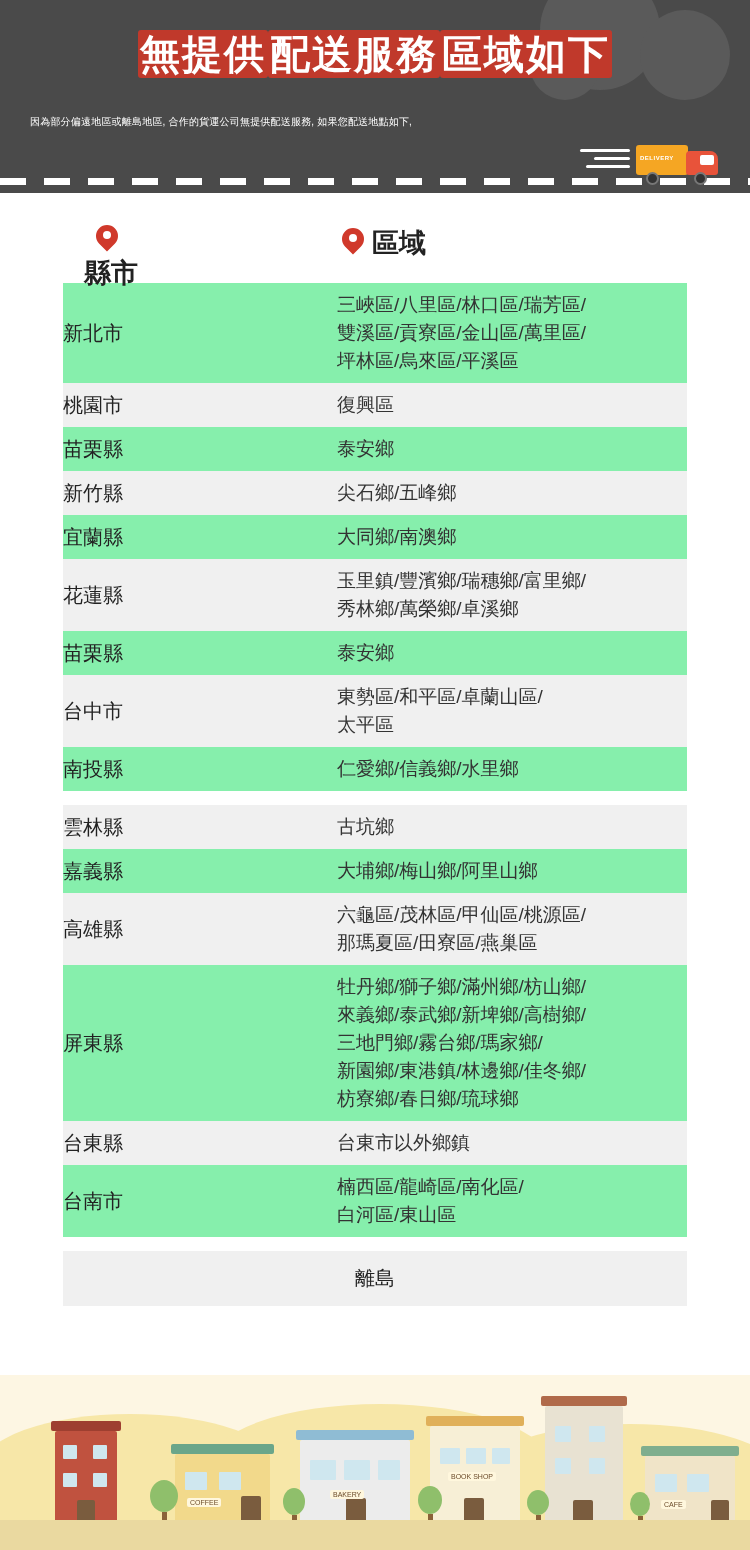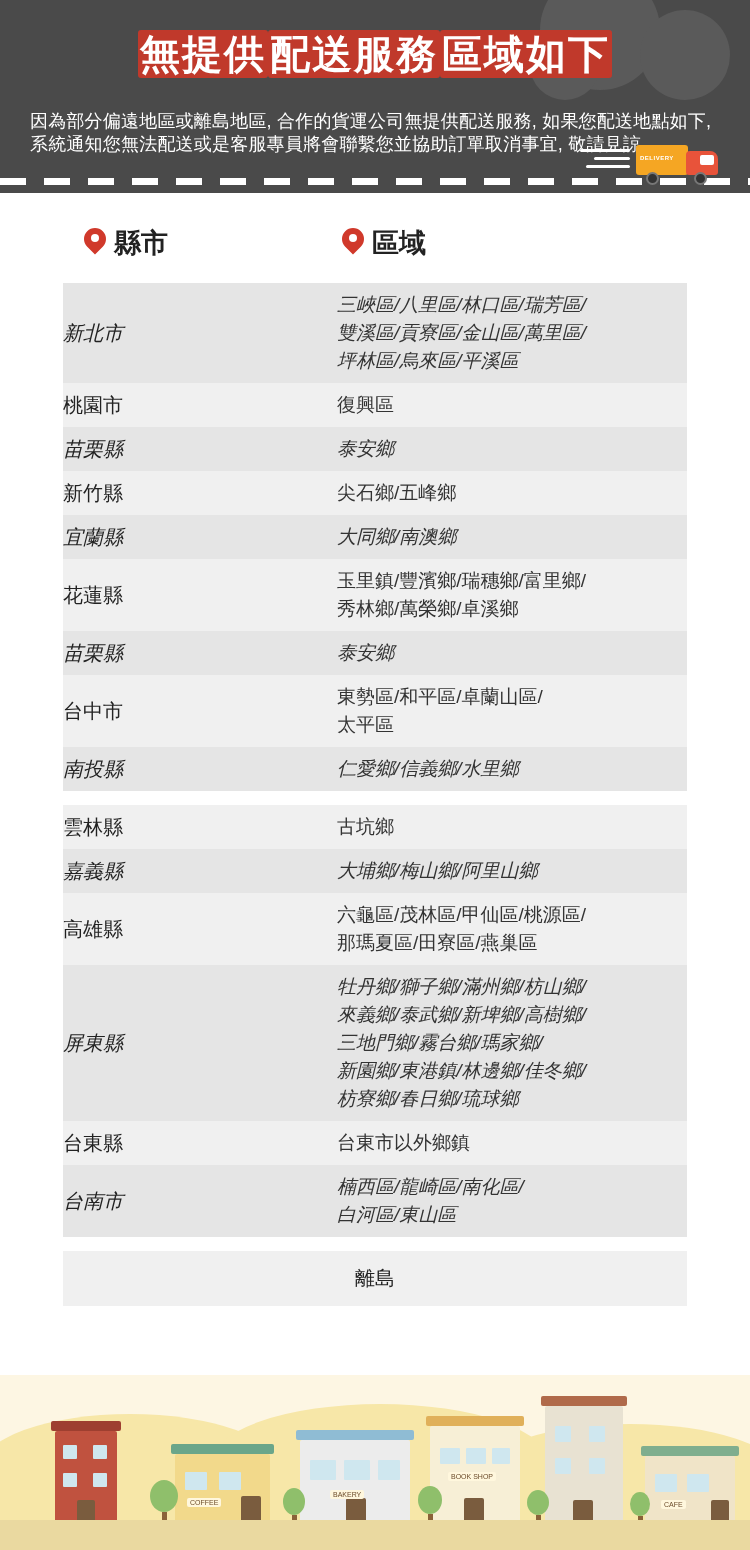--- a/index.html
+++ b/index.html
@@ -66,7 +66,7 @@
   }
   .subtitle-line {
     color: #ffffff;
-    font-size: 18px;
+    font-size: 10px;
     line-height: 23px;
     letter-spacing: 0.2px;
   }

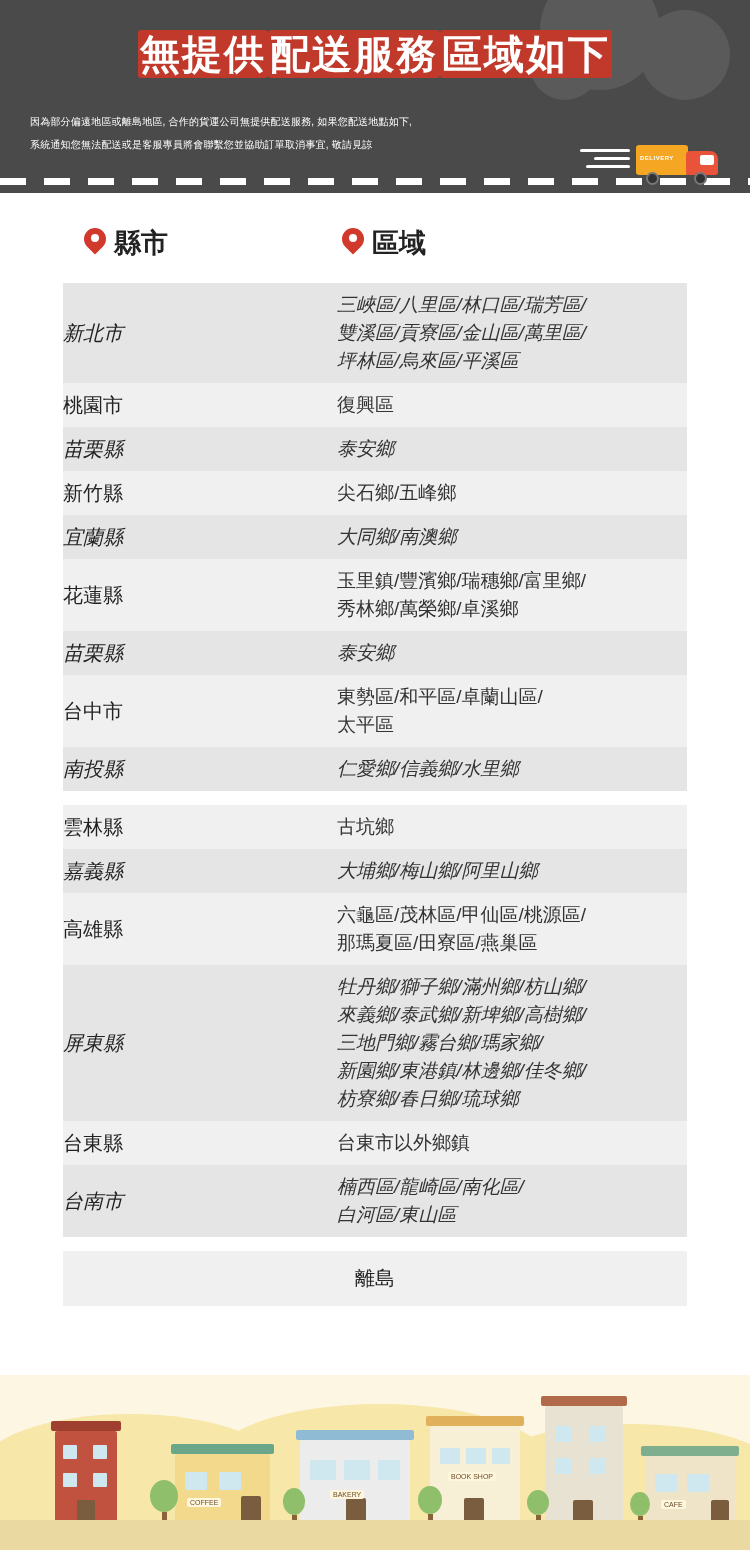--- a/index.html
+++ b/index.html
@@ -321,7 +321,6 @@
 
   <div class="subtitle-box">
     <div class="subtitle-line">因為部分偏遠地區或離島地區, 合作的貨運公司無提供配送服務, 如果您配送地點如下,</div>
-    <div class="subtitle-line">系統通知您無法配送或是客服專員將會聯繫您並協助訂單取消事宜, 敬請見諒</div>
   </div>
 
   <div class="dash-strip"></div>

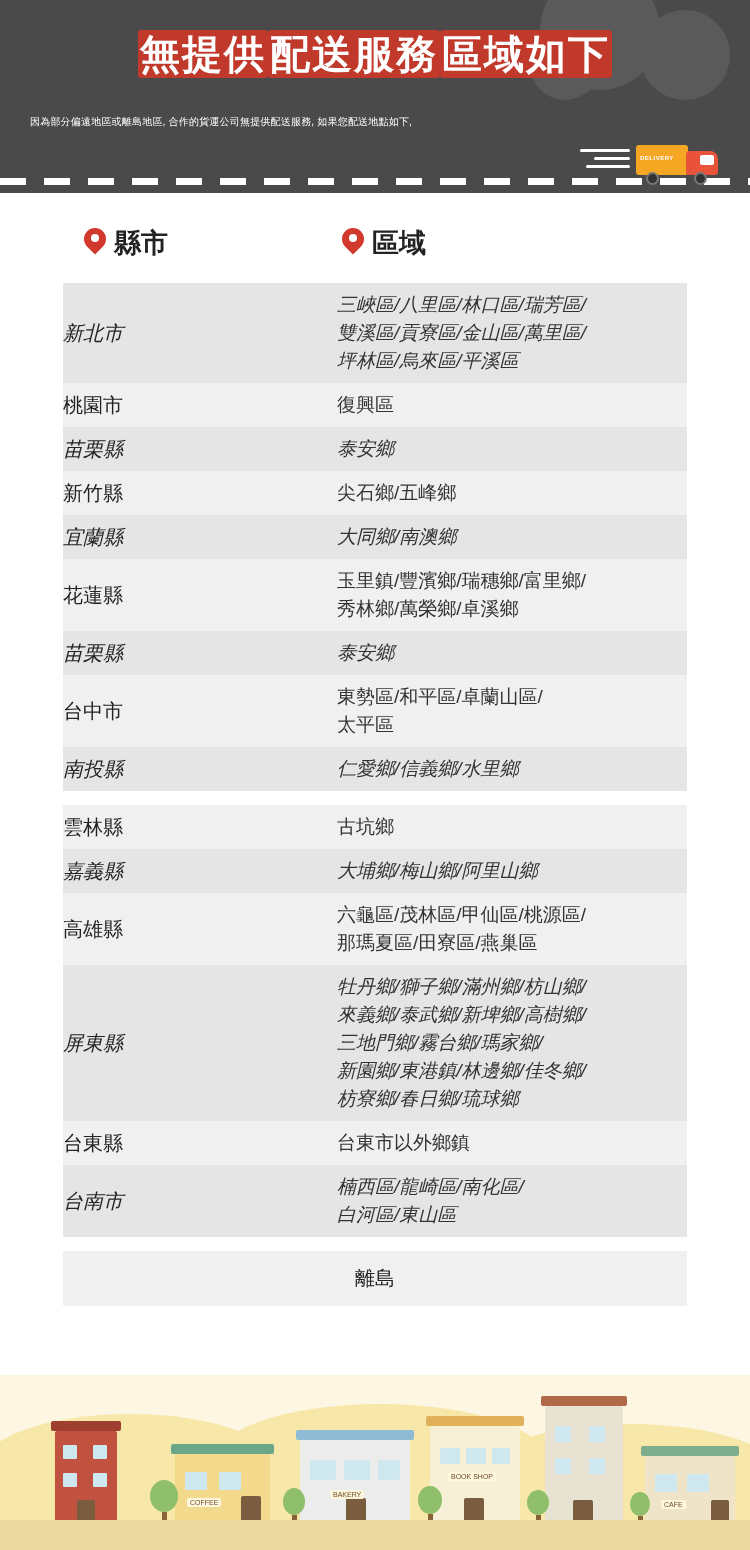--- a/index.html
+++ b/index.html
@@ -163,7 +163,7 @@
     font-weight: bold;
     color: #222222;
   }
-  .col-head.city { left: 84px; top: 22px; }
+  .col-head.city { left: 84px; top: 22px; flex-direction: column; }
   .col-head.area { left: 342px; top: 22px; }
   .pin {
     position: relative;

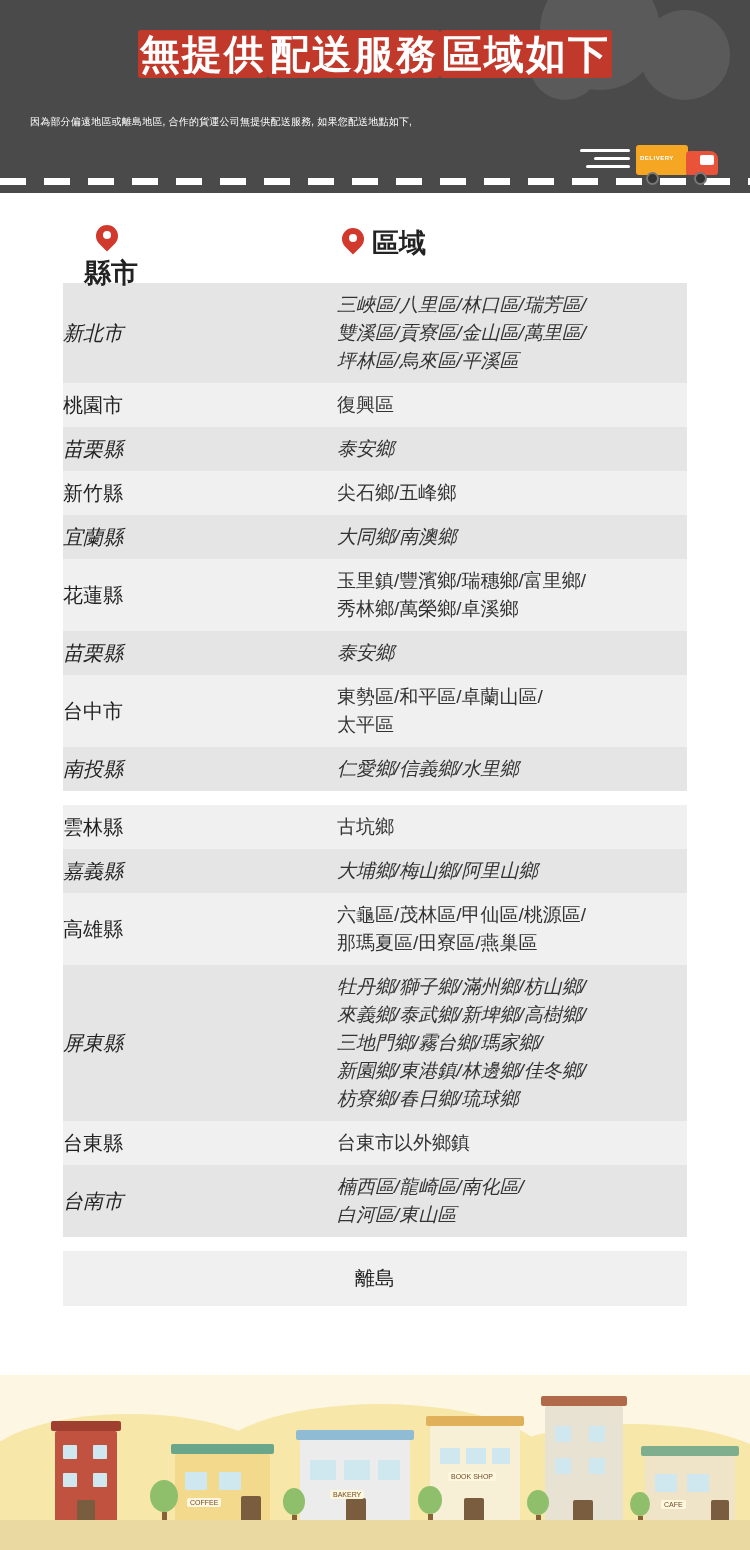--- a/index.html
+++ b/index.html
@@ -216,7 +216,7 @@
     line-height: 28px;
     padding-left: 4px;
   }
-  .table tr.shade td { background: #e5e5e5; font-style: italic; }
+  .table tr.shade td { background: #86efac; }
   .table tr.plain td { background: #f0f0f0; }
   .table tr.gap td {
     background: #ffffff;

